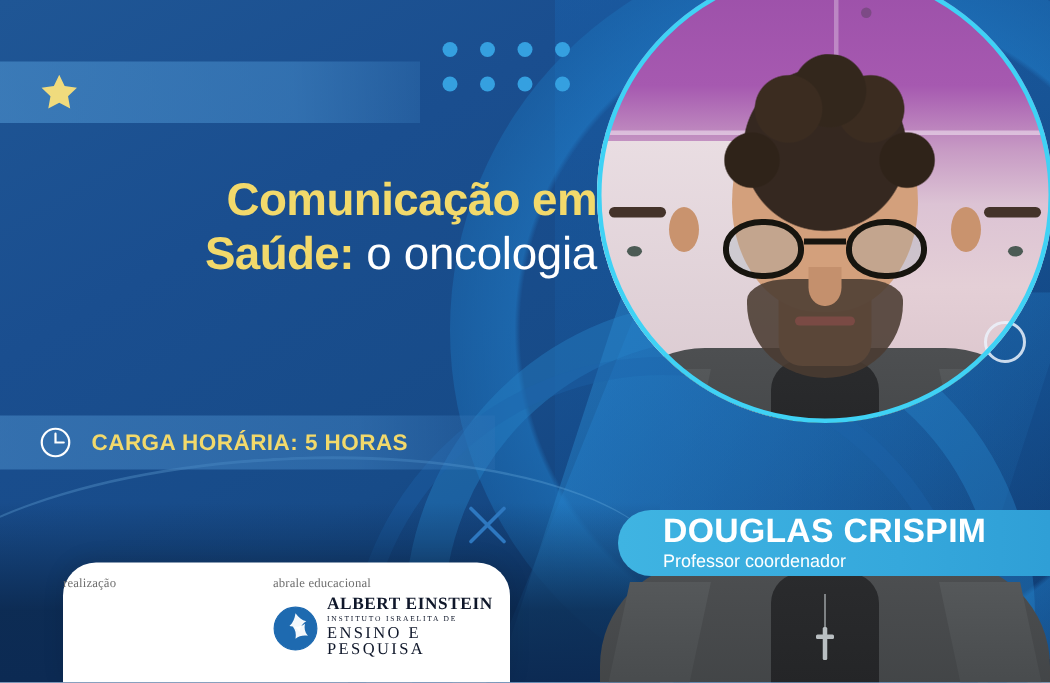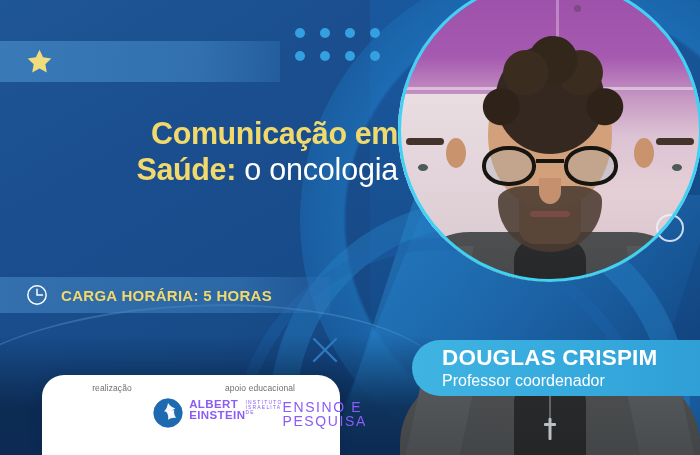--- a/index.html
+++ b/index.html
@@ -477,7 +477,7 @@
   .name-banner {
     position: absolute;
     left: 412px; top: 340px;
-    width: 288px; height: 56px;
+    width: 288px; height: 44px;
     background: linear-gradient(90deg, #3fb4e2 0%, #35a8dc 65%, #2f9fd6 100%);
     border-radius: 28px 0 0 28px;
     display: flex;

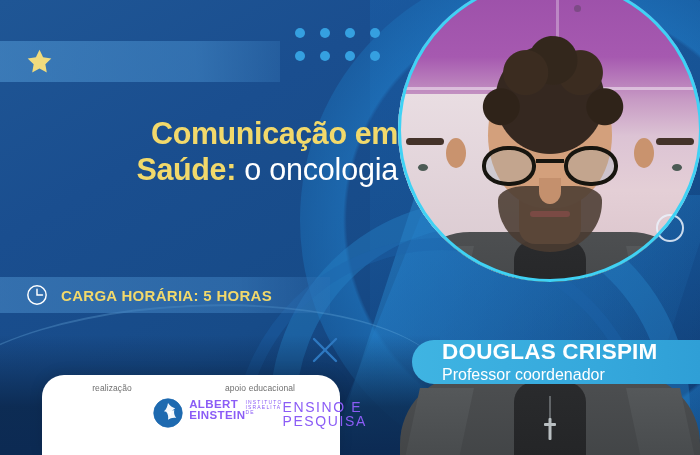--- a/index.html
+++ b/index.html
@@ -495,7 +495,7 @@
   }
   .name-role {
     color: #ffffff;
-    font-size: 16px;
+    font-size: 12px;
     font-weight: normal;
     line-height: 1.2;
     margin-top: 1px;

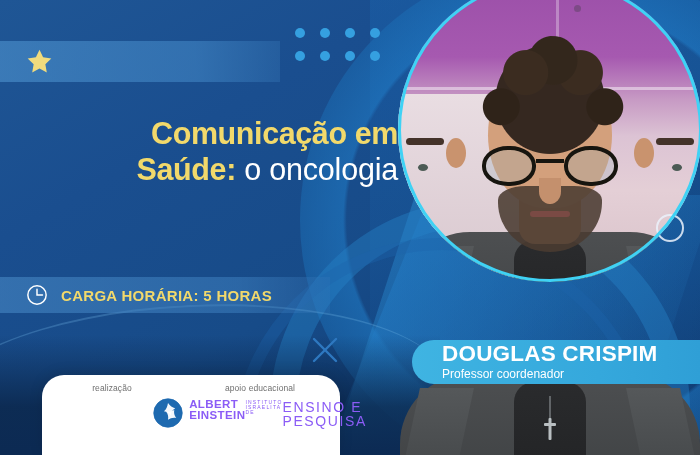--- a/index.html
+++ b/index.html
@@ -203,8 +203,8 @@
   .sponsor-block {
     display: flex;
     flex-direction: column;
-    align-items: center;
     padding-top: 8px;
+    font-family: Liberation Serif, serif;
   }
   .sponsor-block.realizacao { width: 140px; }
   .sponsor-block.apoio { width: 156px; }

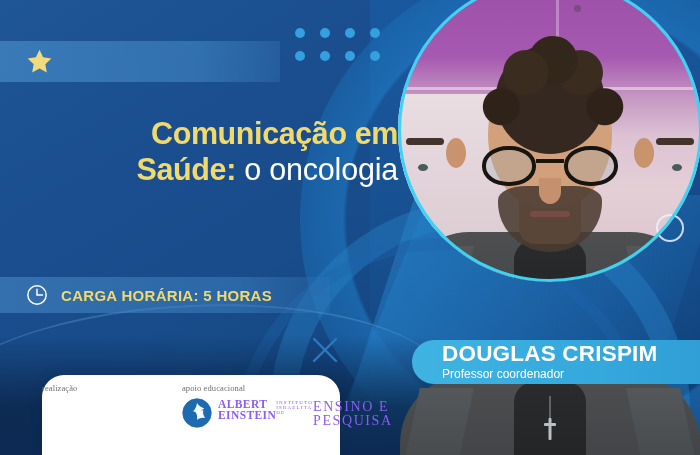--- a/index.html
+++ b/index.html
@@ -621,7 +621,7 @@
     </div>
 
     <div class="sponsor-block apoio">
-      <div class="sponsor-label">apoio educacional</div>
+      <div class="sponsor-label">abrale educacional</div>
       <div class="logo-row">
         <span class="einstein-mark">
           <svg viewBox="0 0 40 40" width="30" height="30">

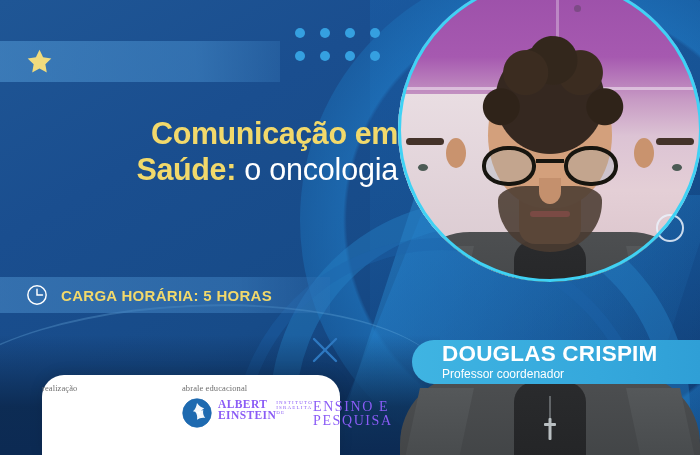--- a/index.html
+++ b/index.html
@@ -234,9 +234,9 @@
   .einstein-mark svg { display: block; }
   .einstein-words {
     display: flex;
-    flex-direction: row;
+    flex-direction: column;
     line-height: 1;
-    color: #8b5cf6;
+    color: #0f172a;
   }
   .einstein-l1 {
     font-size: 11.5px;

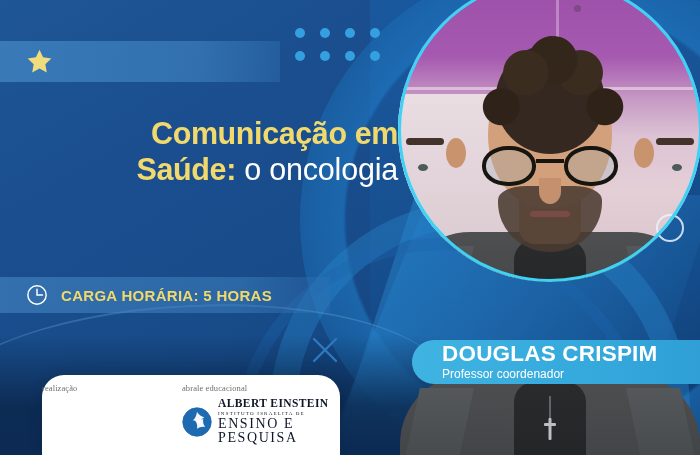--- a/index.html
+++ b/index.html
@@ -249,7 +249,7 @@
     margin-top: 1.5px;
   }
   .einstein-l3 {
-    font-size: 14px;
+    font-size: 11px;
     letter-spacing: 1.6px;
     margin-top: 1px;
   }

